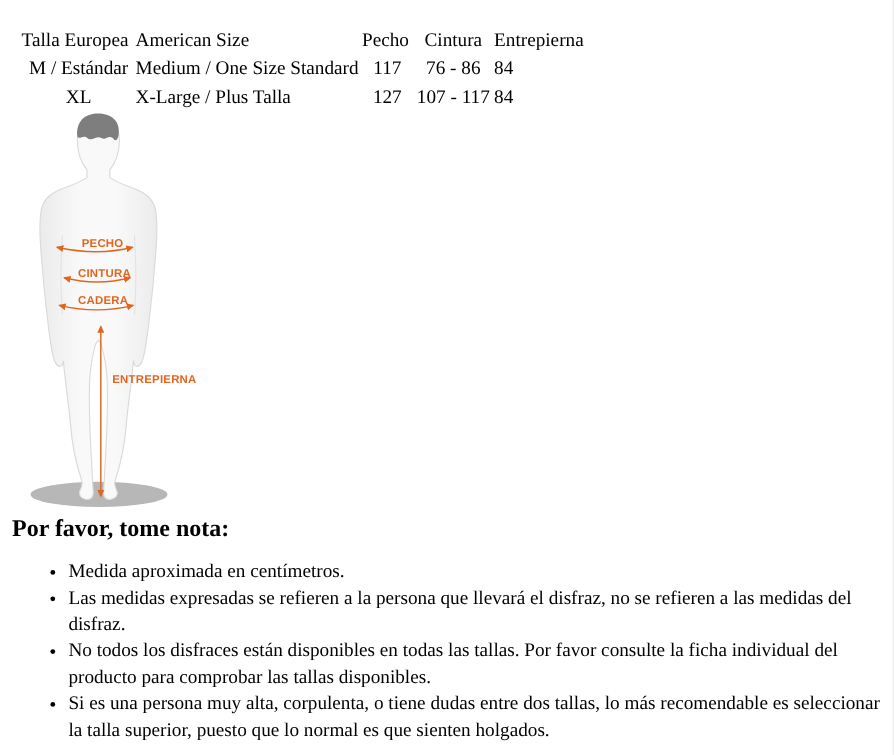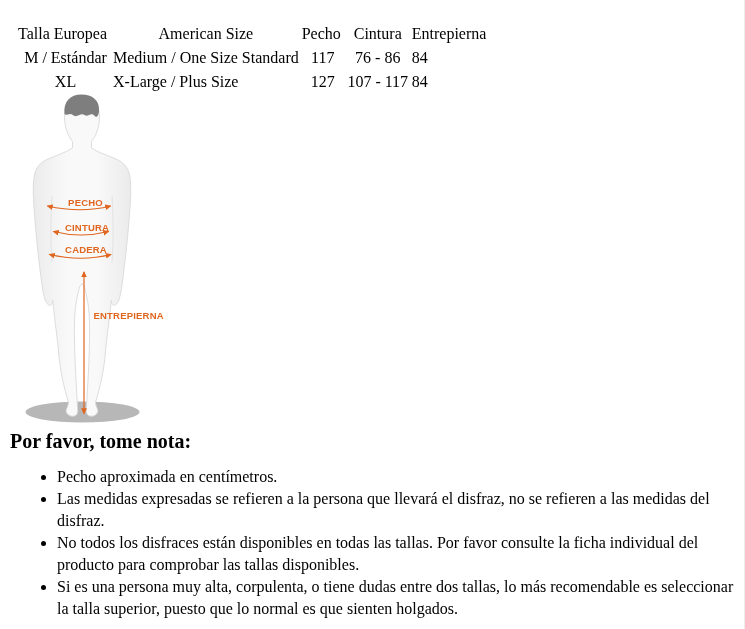--- a/index.html
+++ b/index.html
@@ -23,7 +23,7 @@
   table.size-table th{font-weight:normal;}
   .col-eu{width:95px;text-align:left;}
   .col-us{width:180px;text-align:left;}
-  th.col-us{text-align:center;}
+  th.col-us{}
   .col-pecho{width:42px;text-align:center;padding-left:3px !important;}
   th.col-pecho{text-align:center;padding-left:0 !important;}
   .col-cintura{width:68px;text-align:center;}

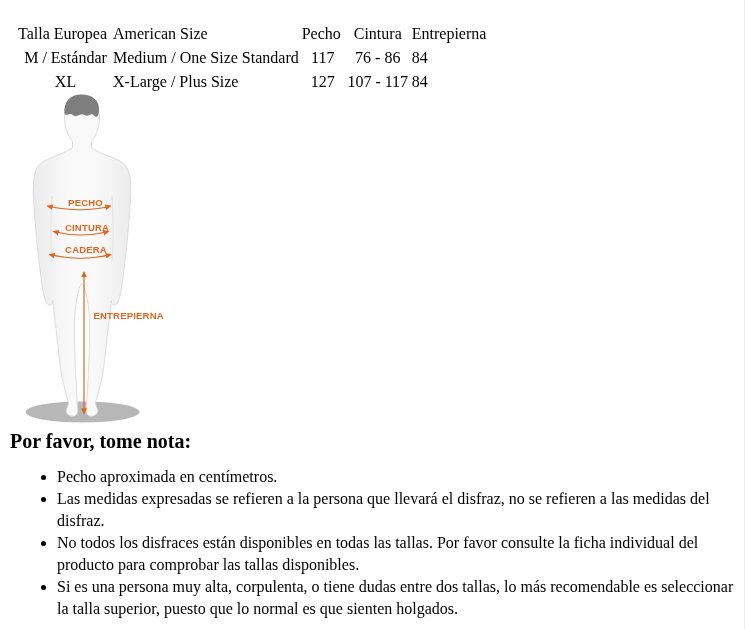--- a/index.html
+++ b/index.html
@@ -79,7 +79,7 @@
       </tr>
       <tr>
         <td class="col-eu cell-eu">XL</td>
-        <td class="col-us">X-Large / Plus Size</td>
+        <td class="col-us">X-Large / Plus Talla</td>
         <td class="col-pecho">127</td>
         <td class="col-cintura">107 - 117</td>
         <td class="col-entre">84</td>

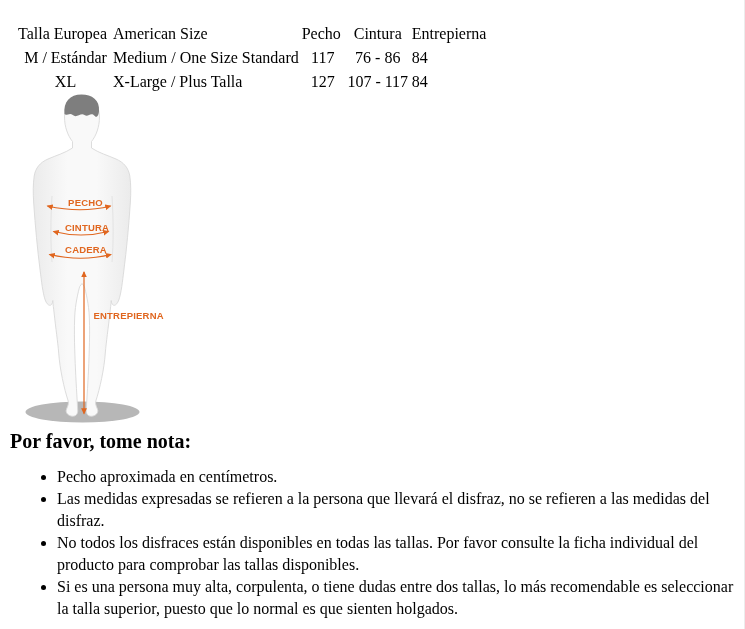--- a/index.html
+++ b/index.html
@@ -174,7 +174,7 @@
 <div class="notes-heading">Por favor, tome nota:</div>
 
 <ul class="notes-list">
-  <li>Pecho aproximada en centímetros.</li>
+  <li>Medida aproximada en centímetros.</li>
   <li>Las medidas expresadas se refieren a la persona que llevará el disfraz, no se refieren a las medidas del disfraz.</li>
   <li>No todos los disfraces están disponibles en todas las tallas. Por favor consulte la ficha individual del producto para comprobar las tallas disponibles.</li>
   <li>Si es una persona muy alta, corpulenta, o tiene dudas entre dos tallas, lo más recomendable es seleccionar la talla superior, puesto que lo normal es que sienten holgados.</li>

